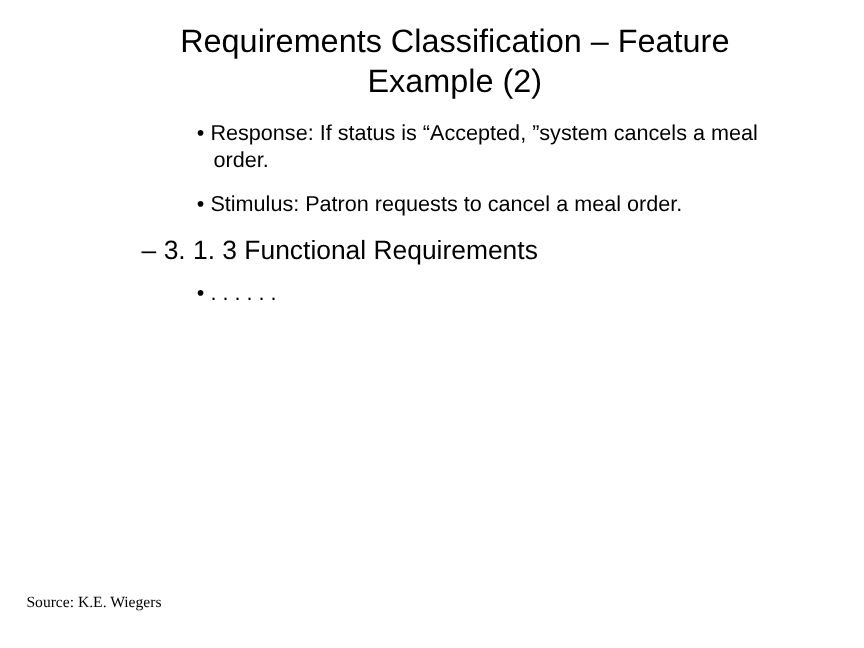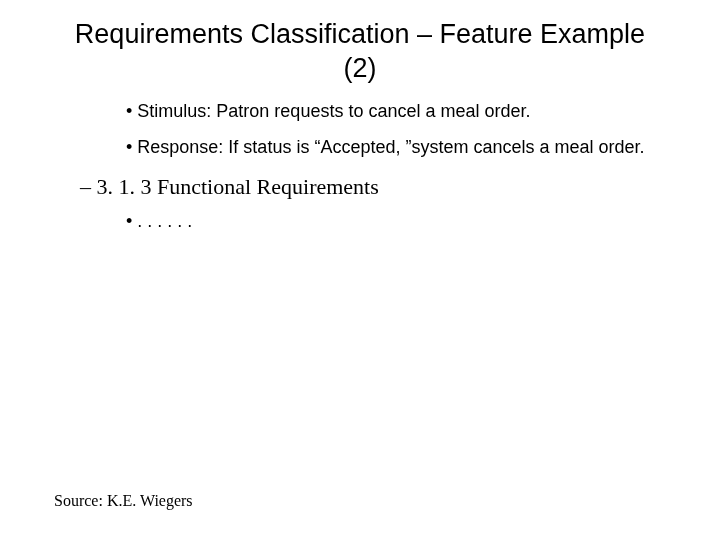--- a/index.html
+++ b/index.html
@@ -16,6 +16,7 @@
     height: 540px;
     position: relative;
     box-sizing: border-box;
+    padding-left: 38px;
   }
   .title {
     font-size: 27px;

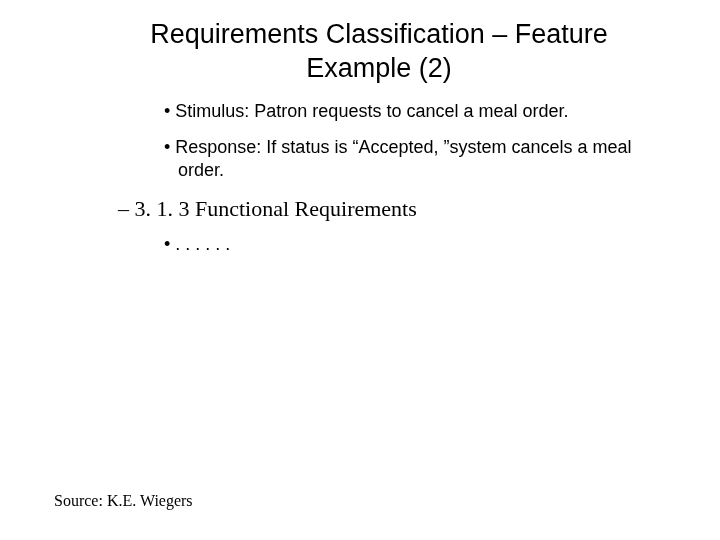--- a/index.html
+++ b/index.html
@@ -64,8 +64,8 @@
   <div class="title">Requirements Classification – Feature Example (2)</div>
 
   <div class="body">
+    <p class="lvl1">Response: If status is “Accepted, ”system cancels a meal order.</p>
     <p class="lvl1">Stimulus: Patron requests to cancel a meal order.</p>
-    <p class="lvl1">Response: If status is “Accepted, ”system cancels a meal order.</p>
 
     <p class="lvl0">3. 1. 3 Functional Requirements</p>
 

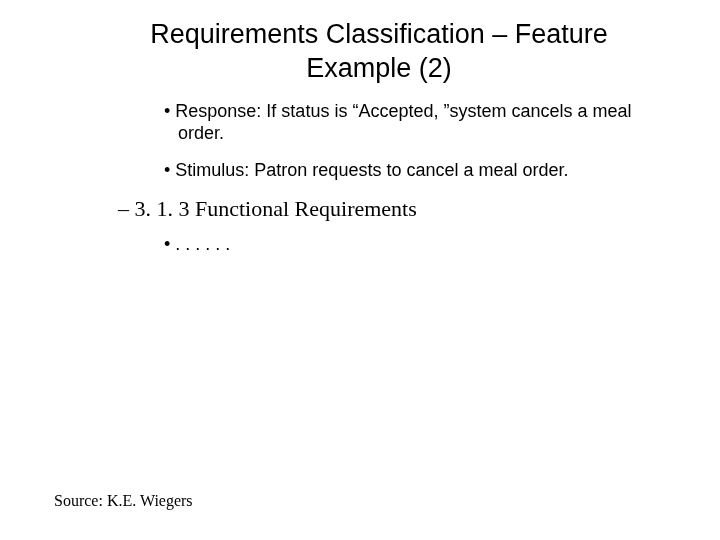--- a/index.html
+++ b/index.html
@@ -43,7 +43,6 @@
     padding-left: 58px;
     text-indent: -18px;
     line-height: 1.25;
-    font-family: Liberation Serif, serif;
   }
   .lvl0::before {
     content: "– ";

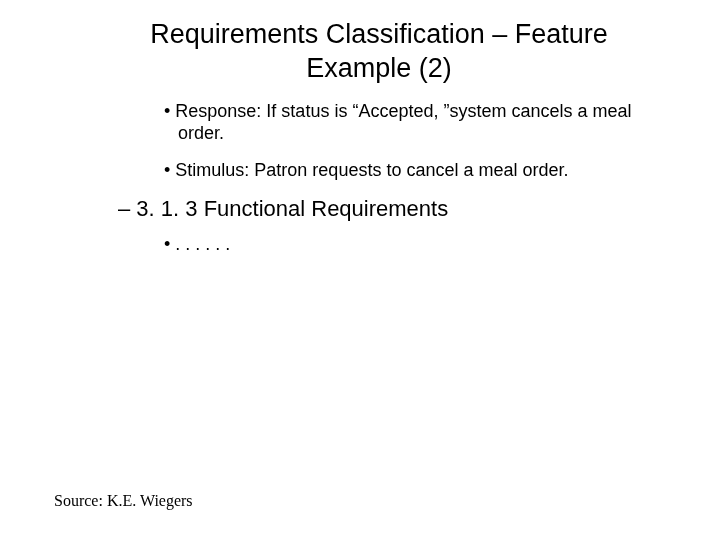--- a/index.html
+++ b/index.html
@@ -51,9 +51,8 @@
     position: absolute;
     left: 22px;
     bottom: 30px;
-    font-size: 16px;
+    font-size: 13px;
     font-family: "Times New Roman", Times, serif;
-    margin-left: 32px;
   }
 </style>
 </head>

